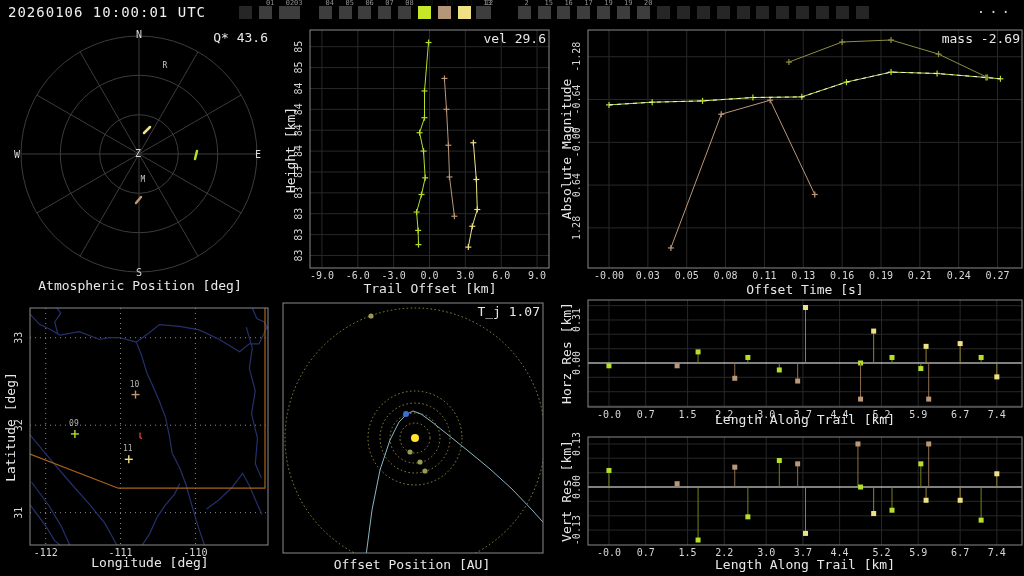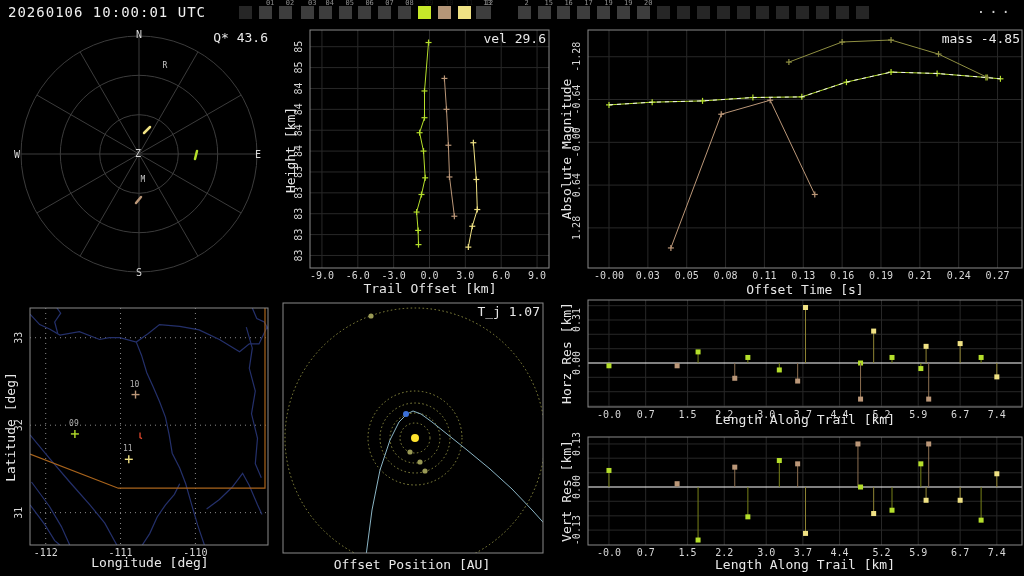--- a/index.html
+++ b/index.html
@@ -41,7 +41,7 @@
           <div class="box"></div>
           <span class="num">02</span>
         </div>
-        <div class="slot st-idle" style="left: 255px;">
+        <div class="slot st-idle" style="left: 241px;">
           <div class="box"></div>
           <span class="num">03</span>
         </div>

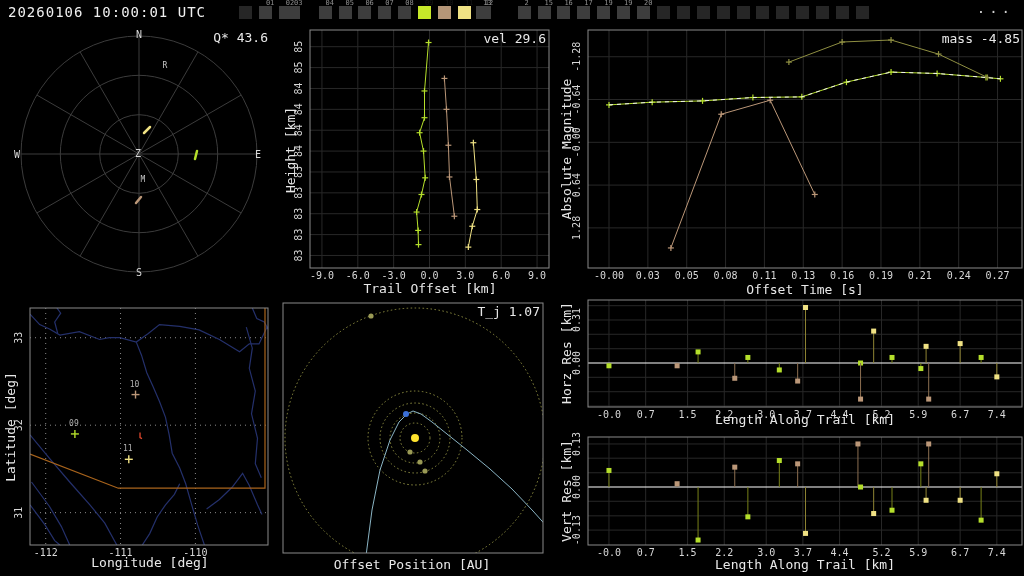--- a/index.html
+++ b/index.html
@@ -538,7 +538,7 @@
 
   <div class="lbl rgt" style="left:268px;top:31px">Q* 43.6</div>
   <div class="lbl rgt" style="left:546px;top:32px">vel 29.6</div>
-  <div class="lbl rgt" style="left:1020px;top:32px">mass -4.85</div>
+  <div class="lbl rgt" style="left:1020px;top:32px">mass -2.69</div>
   <div class="lbl rgt" style="left:540px;top:305px">T_j 1.07</div>
 
   <div class="lbl ctr" style="left:430px;top:282px">Trail Offset [km]</div>

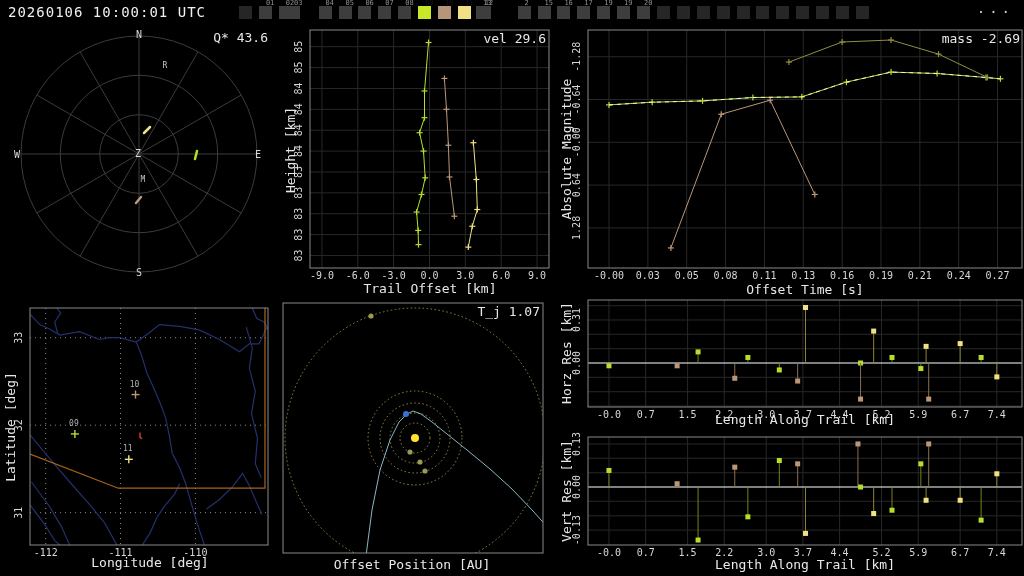--- a/index.html
+++ b/index.html
@@ -541,6 +541,7 @@
   <div class="lbl rgt" style="left:1020px;top:32px">mass -2.69</div>
   <div class="lbl rgt" style="left:540px;top:305px">T_j 1.07</div>
 
+  <div class="lbl ctr" style="left:140px;top:279px">Atmospheric Position [deg]</div>
   <div class="lbl ctr" style="left:430px;top:282px">Trail Offset [km]</div>
   <div class="lbl vlab" style="left:291px;top:150px">Height [km]</div>
   <div class="lbl ctr" style="left:805px;top:283px">Offset Time [s]</div>

